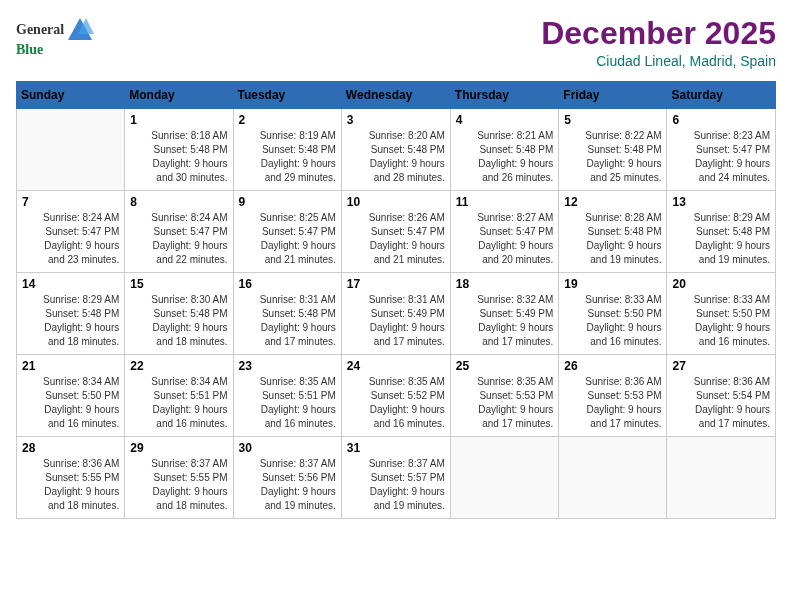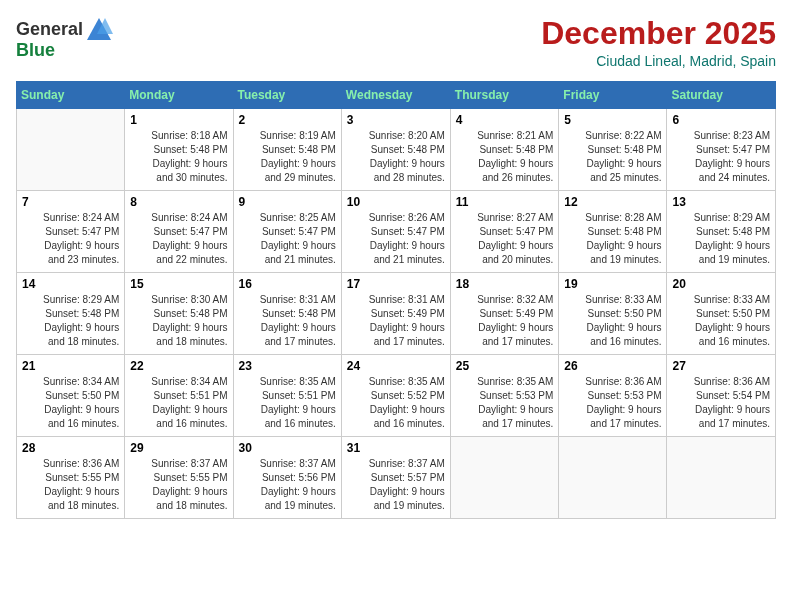--- a/index.html
+++ b/index.html
@@ -25,9 +25,10 @@
       align-items: center;
     }
     .logo-text {
-      font-size: 18px;
+      font-size: 14px;
       font-weight: bold;
       line-height: 1.2;
+      font-family: Liberation Serif, serif;
     }
     .logo-general { color: #333; }
     .logo-blue { color: #15803d; }

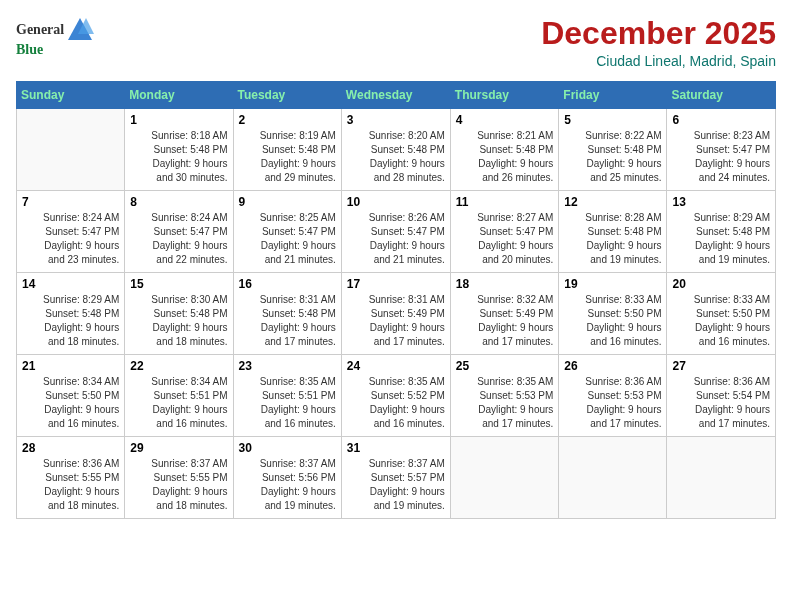--- a/index.html
+++ b/index.html
@@ -43,7 +43,7 @@
     .month-title {
       font-size: 32px;
       font-weight: bold;
-      color: #b91c1c;
+      color: #701a75;
       line-height: 1.1;
     }
     .location {

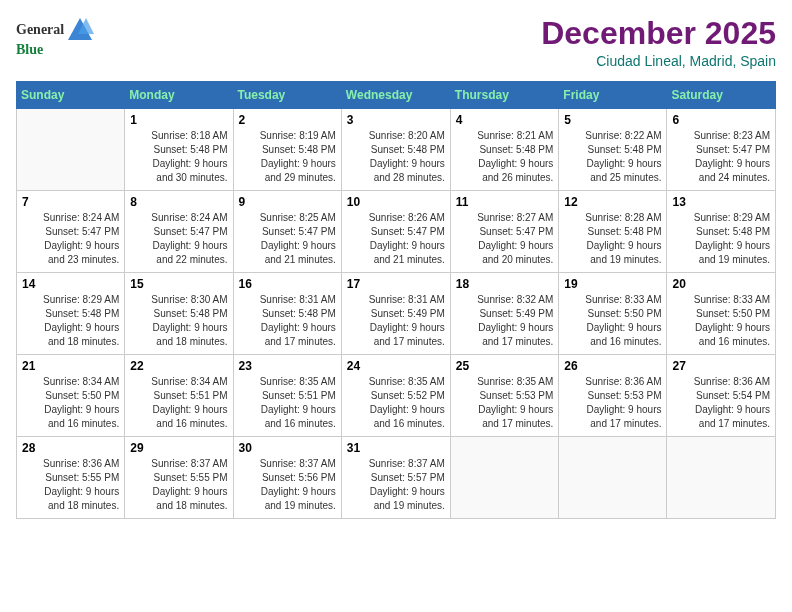--- a/index.html
+++ b/index.html
@@ -58,7 +58,7 @@
     }
     .calendar th {
       background-color: #2e6db4;
-      color: #86efac;
+      color: #000000;
       padding: 6px 4px;
       text-align: left;
       font-size: 12px;

